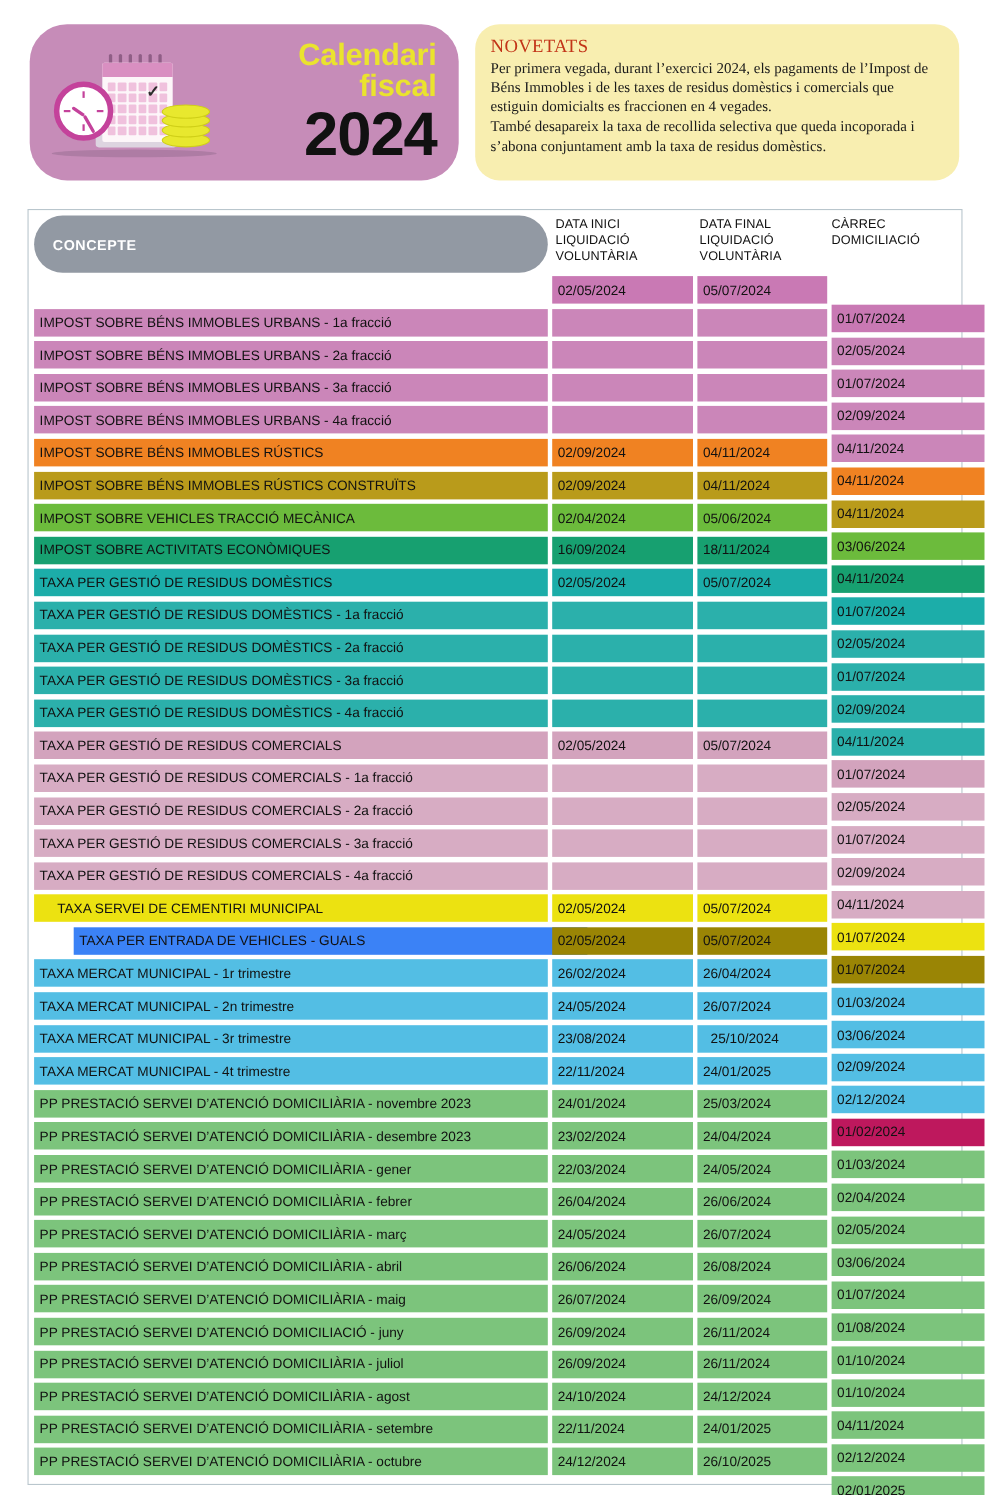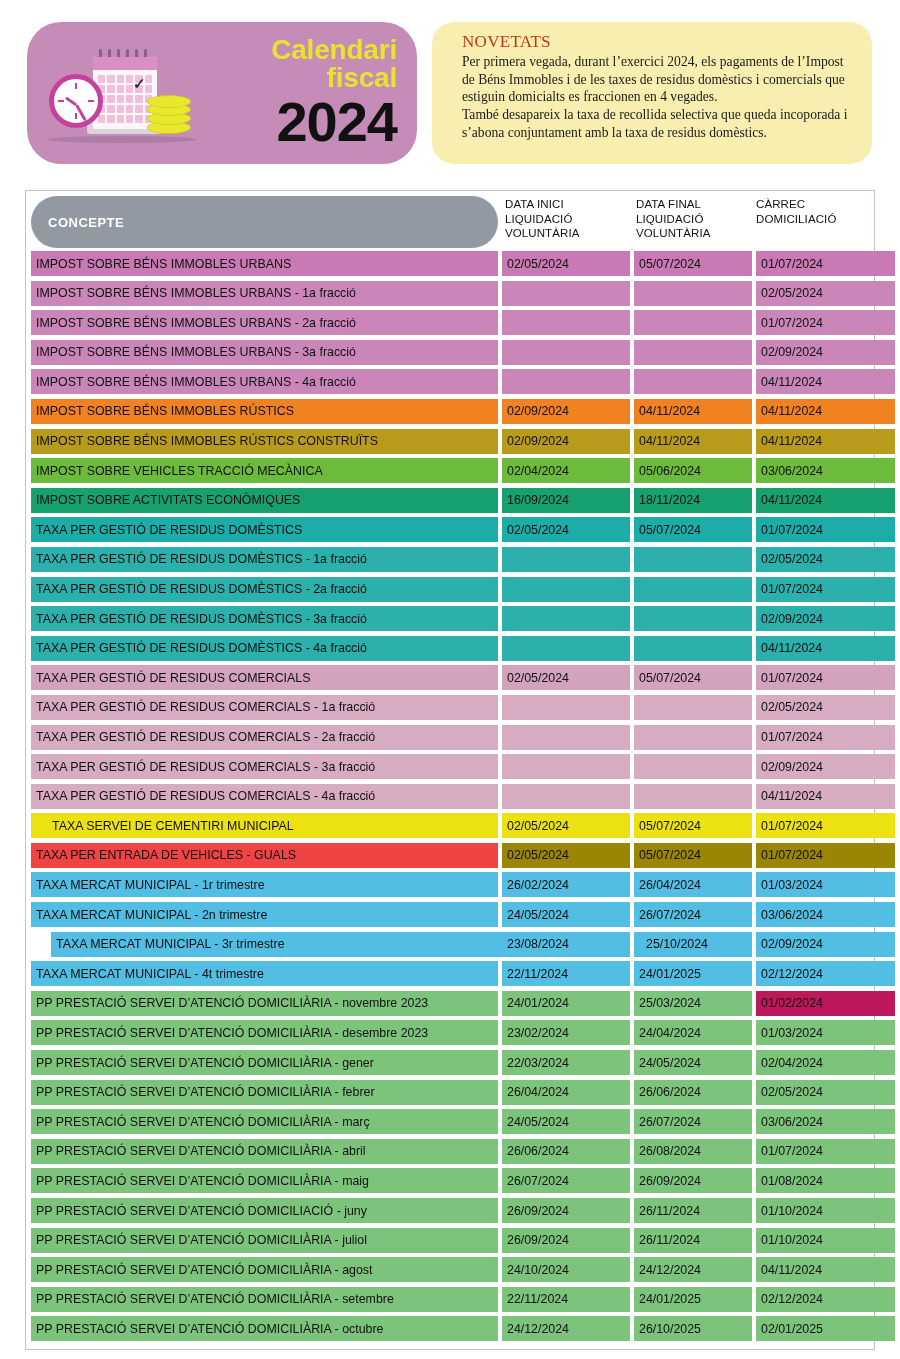--- a/index.html
+++ b/index.html
@@ -179,7 +179,7 @@
     background: #f8eeb0;
     border-radius: 22px;
     box-sizing: border-box;
-    padding: 10px 16px 8px 30px;
+    padding: 10px 16px 8px 14px;
     font-family: "Liberation Serif", serif;
   }
   .novetats-title {

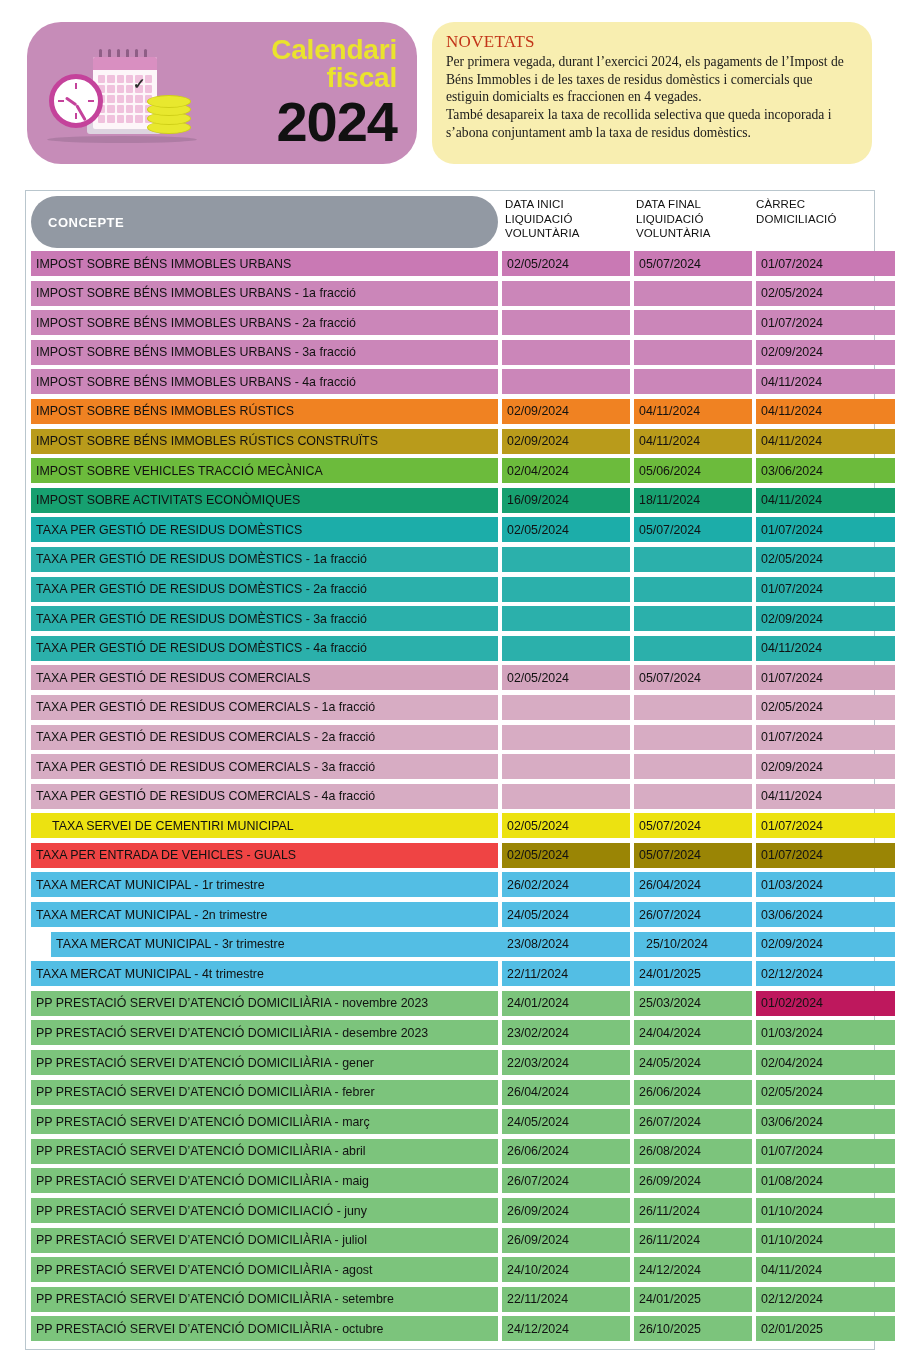--- a/index.html
+++ b/index.html
@@ -358,7 +358,6 @@
 
   <div class="rows" id="rows-container">
       <div class="row">
-        <div class="cell c-concept" style="background: rgb(201, 121, 180);">IMPOST SOBRE BÉNS IMMOBLES URBANS</div>
         <div class="cell c-d1" style="background: rgb(201, 121, 180);">02/05/2024</div>
         <div class="cell c-d2" style="background: rgb(201, 121, 180);">05/07/2024</div>
         <div class="cell c-d3" style="background: rgb(201, 121, 180);">01/07/2024</div>

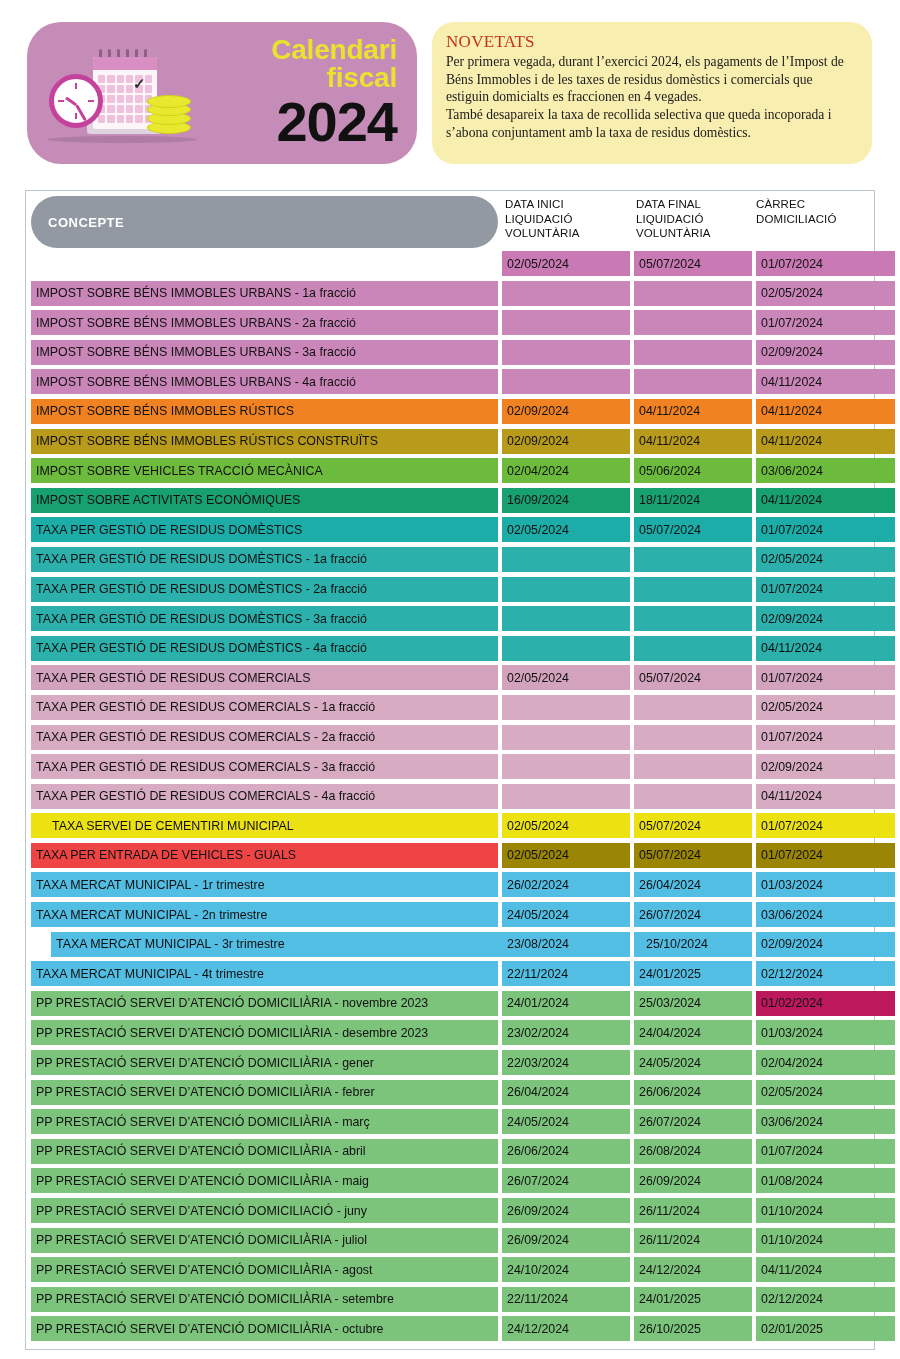--- a/index.html
+++ b/index.html
@@ -262,7 +262,7 @@
   }
   .c-d1 { left: 476px; width: 128px; padding-left: 5px; }
   .c-d2 { left: 608px; width: 118px; padding-left: 5px; }
-  .c-d3 { left: 730px; width: 139px; padding-left: 5px; }
+  .c-d3 { left: 730px; width: 139px; padding-left: 5px; margin-top: 26px; }
 </style>
 </head>
 <body>

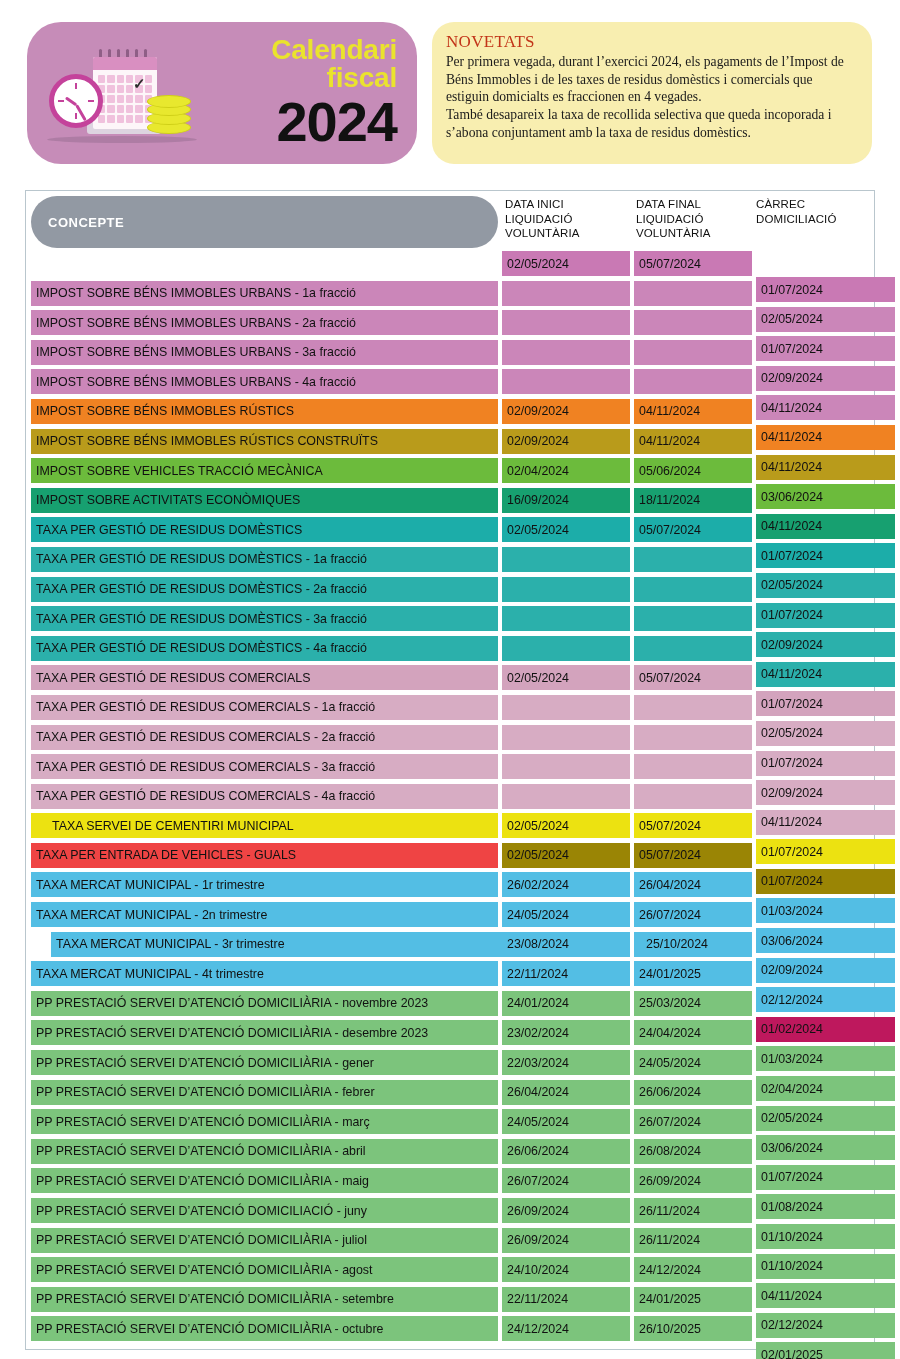--- a/index.html
+++ b/index.html
@@ -477,7 +477,7 @@
         <div class="cell c-d3" style="background: rgb(236, 226, 17);">01/07/2024</div>
       </div>
       <div class="row">
-        <div class="cell c-concept" style="background: #ef4444;">TAXA PER ENTRADA DE VEHICLES - GUALS</div>
+        <div class="cell c-concept" style="background: #3b82f6; margin-left: 36px;">TAXA PER ENTRADA DE VEHICLES - GUALS</div>
         <div class="cell c-d1" style="background: rgb(154, 133, 5);">02/05/2024</div>
         <div class="cell c-d2" style="background: rgb(154, 133, 5);">05/07/2024</div>
         <div class="cell c-d3" style="background: rgb(154, 133, 5);">01/07/2024</div>

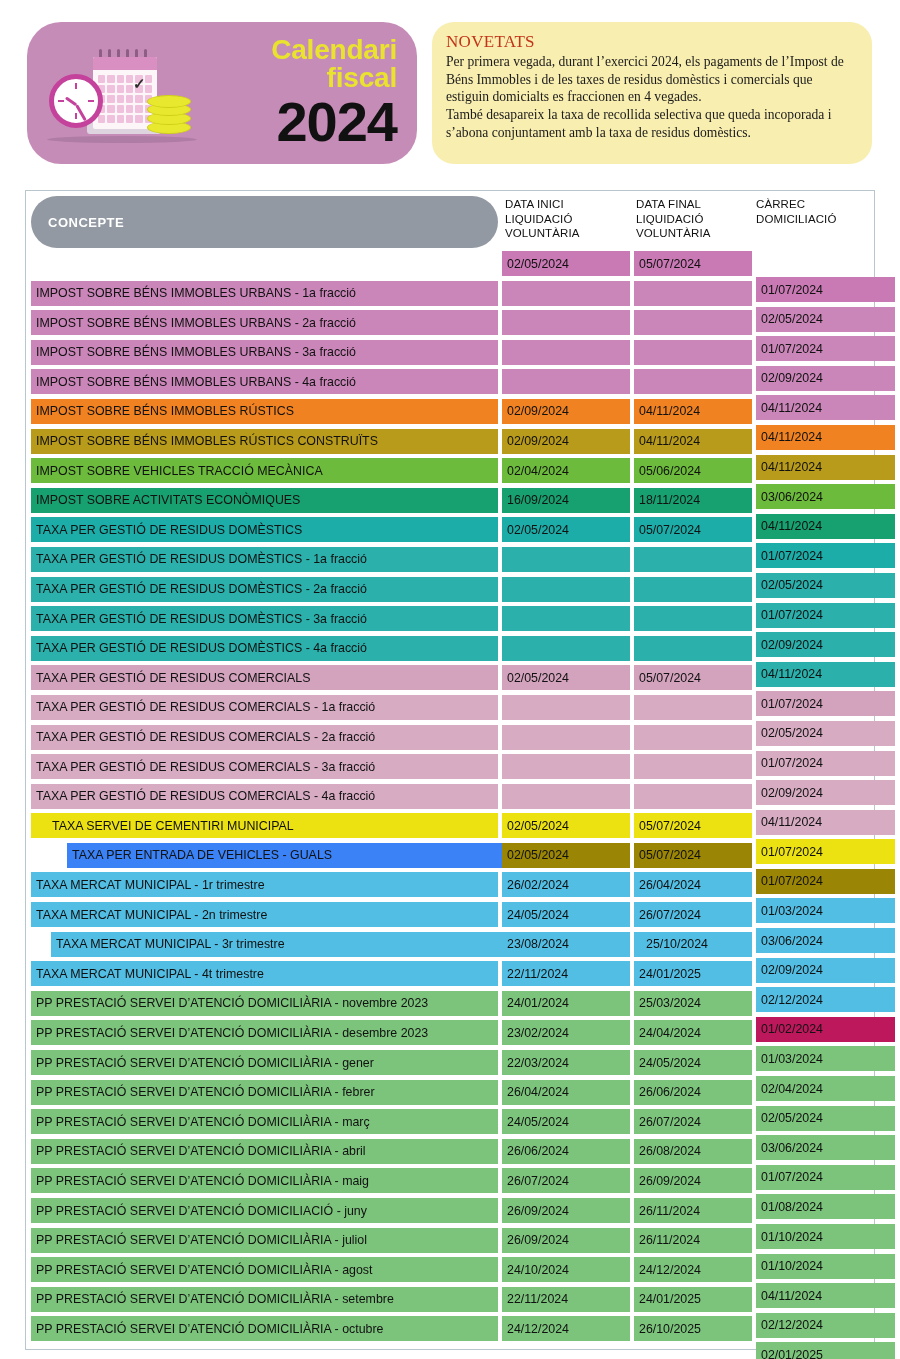--- a/index.html
+++ b/index.html
@@ -495,7 +495,7 @@
         <div class="cell c-d3" style="background: rgb(83, 190, 228);">03/06/2024</div>
       </div>
       <div class="row">
-        <div class="cell c-concept" style="background: rgb(83, 190, 228); margin-left: 20px;">TAXA MERCAT MUNICIPAL -  3r trimestre</div>
+        <div class="cell c-concept" style="background: rgb(83, 190, 228);">TAXA MERCAT MUNICIPAL -  3r trimestre</div>
         <div class="cell c-d1" style="background: rgb(83, 190, 228);">23/08/2024</div>
         <div class="cell c-d2" style="background: rgb(83, 190, 228); padding-left: 12px;">25/10/2024</div>
         <div class="cell c-d3" style="background: rgb(83, 190, 228);">02/09/2024</div>

